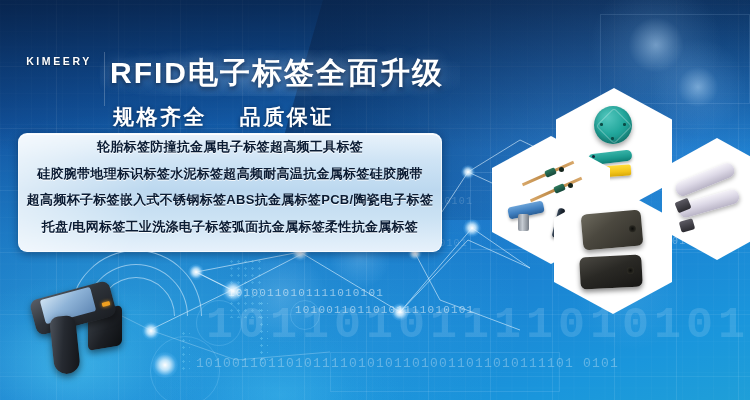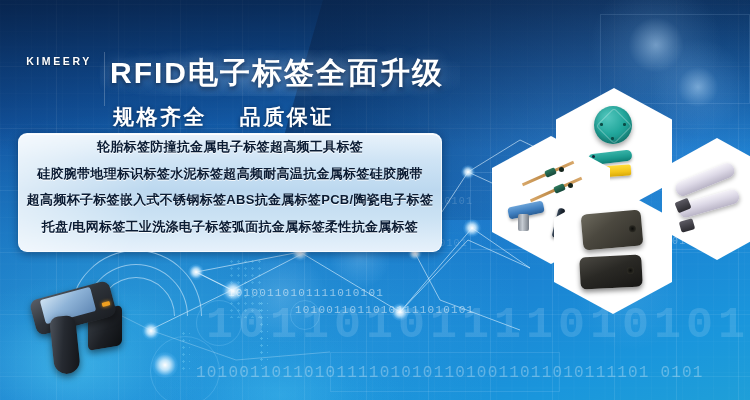--- a/index.html
+++ b/index.html
@@ -308,7 +308,7 @@
   <div class="bin" style="left:228px;top:287px;font-size:11px;">10100110101111010101</div>
   <div class="bin" style="left:295px;top:304px;font-size:11px;">10100110110101111010101</div>
   <div class="bin big" style="left:206px;top:300px;font-size:45px;">10110101111010101</div>
-  <div class="bin dim" style="left:196px;top:364px;font-size:16px;text-align:center;">101001101101011110101011010011011010111101 0101</div>
+  <div class="bin dim" style="left:196px;top:356px;font-size:13px;text-align:center;">101001101101011110101011010011011010111101 0101</div>
   <div class="bin dim" style="left:672px;top:236px;font-size:10px;">0101</div>
   <div class="bin dim" style="left:430px;top:196px;font-size:10px;opacity:.55;">010101</div>
   <div class="bin dim" style="left:432px;top:238px;font-size:10px;opacity:.5;">10101</div>

